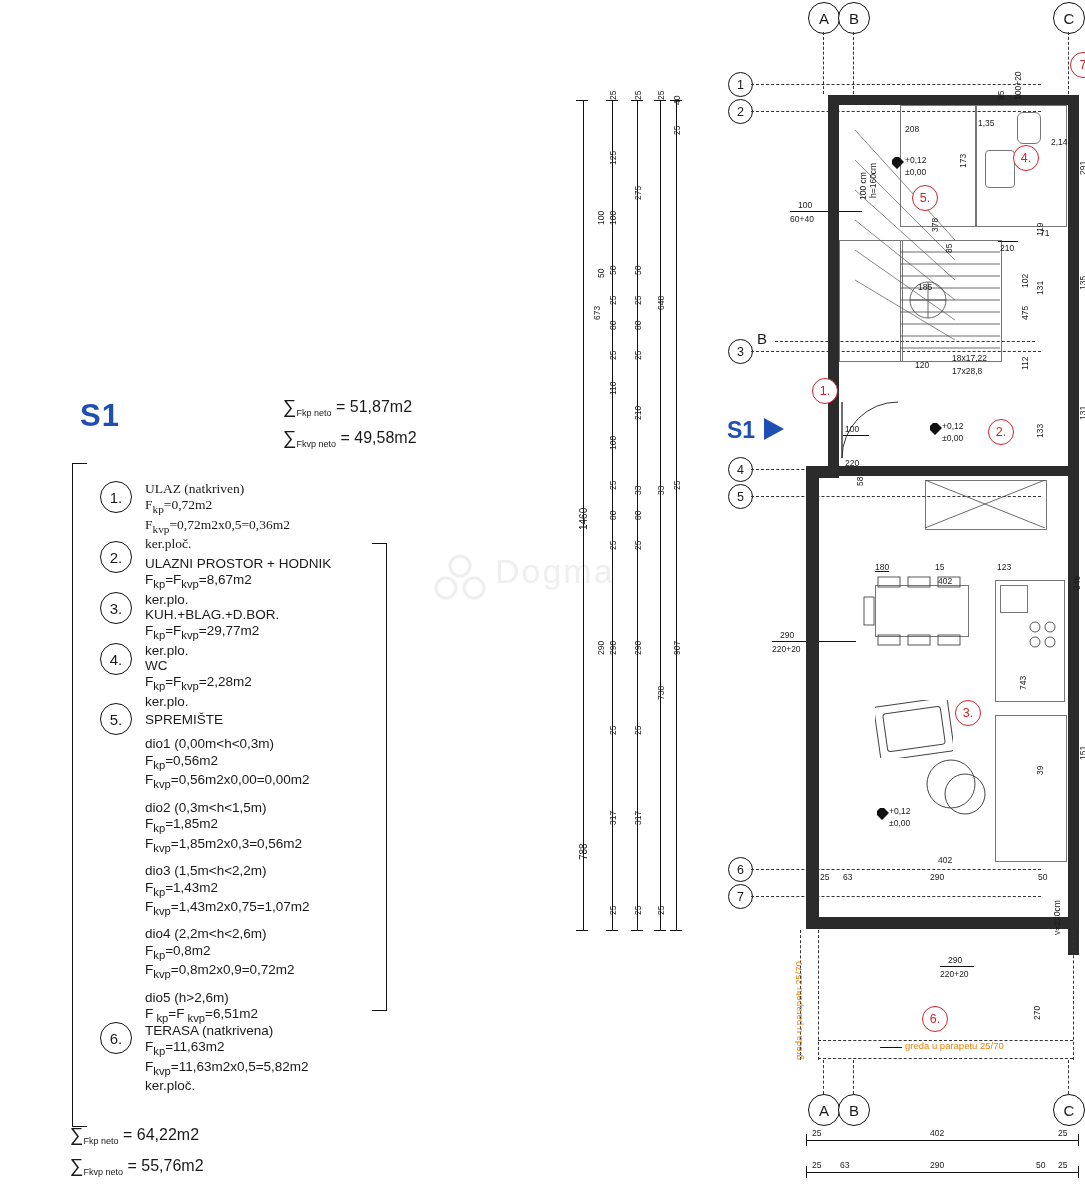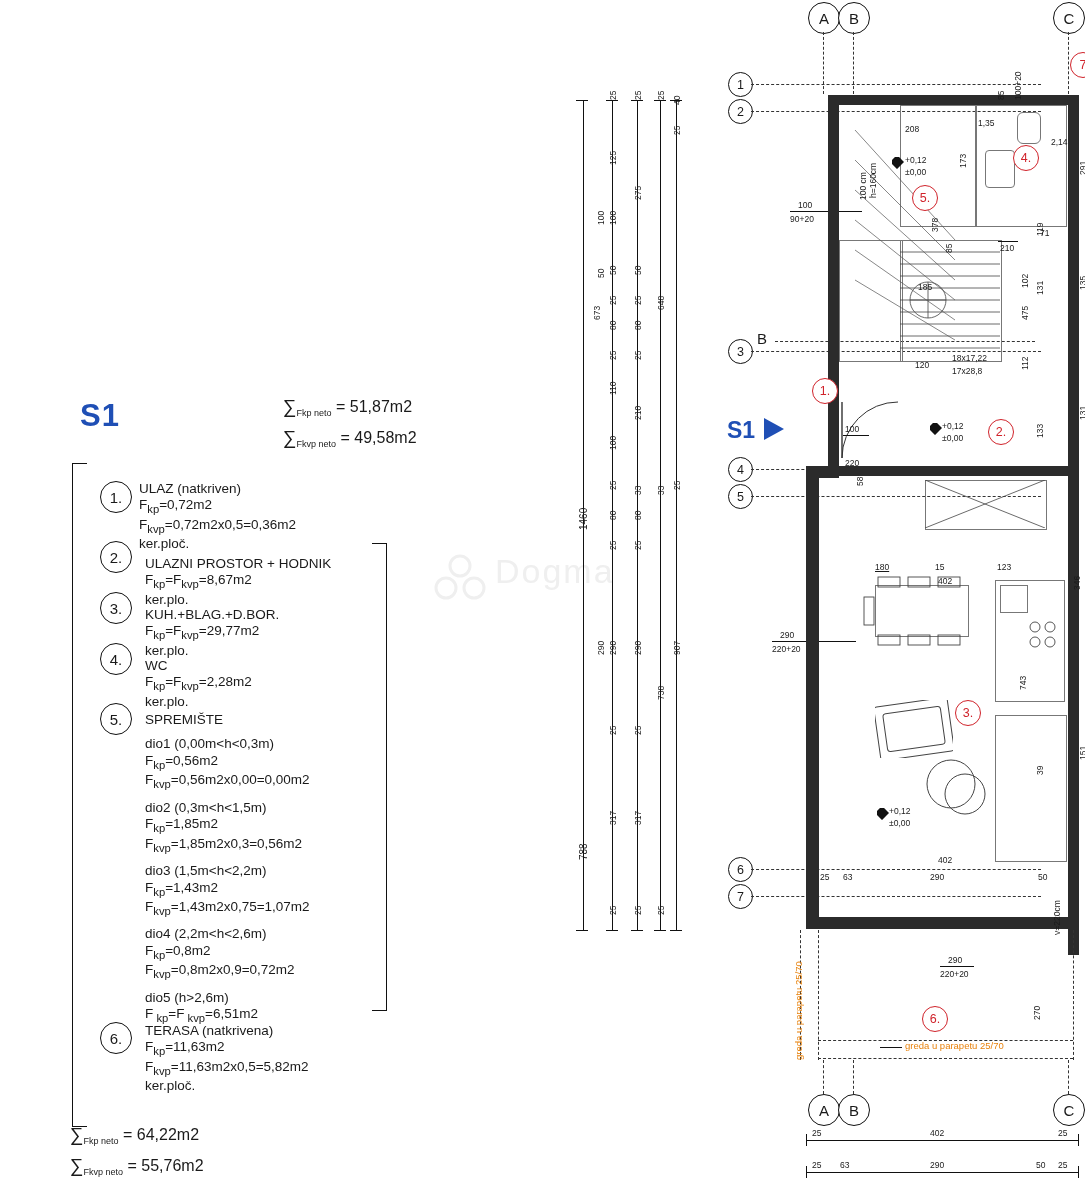--- a/index.html
+++ b/index.html
@@ -228,7 +228,7 @@
 <div class="dash" style="left:775px;top:341px;width:260px;"></div>
 
 <div class="abs tiny" style="left:798px;top:200px;">100</div>
-<div class="abs tiny" style="left:790px;top:214px;">90+20</div>
+<div class="abs tiny" style="left:790px;top:214px;">60+40</div>
 <div class="hl" style="left:790px;top:211px;width:32px;"></div>
 <div class="hl" style="left:822px;top:211px;width:40px;"></div>
 

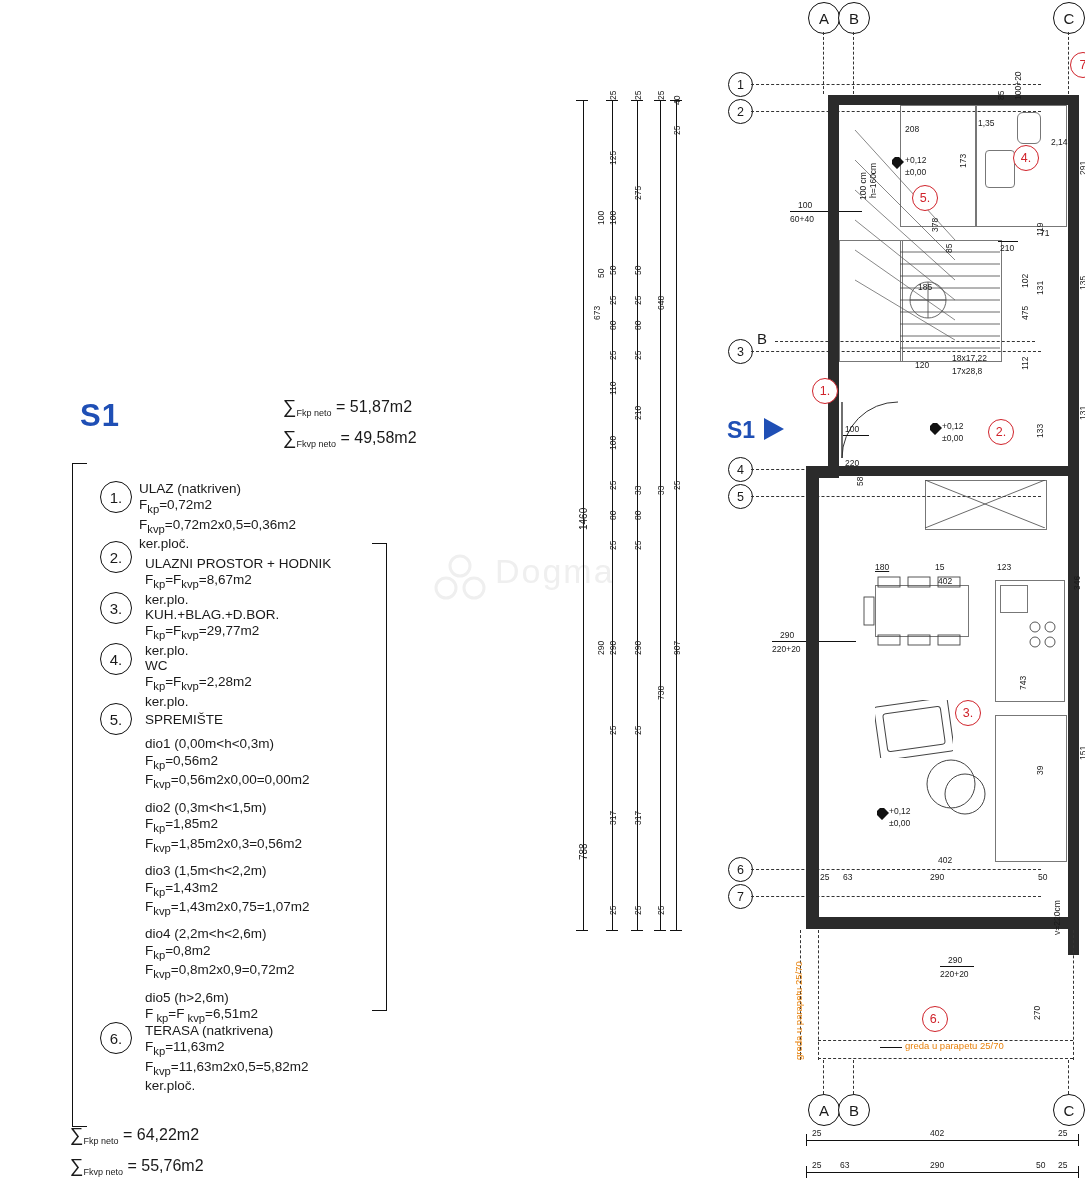--- a/index.html
+++ b/index.html
@@ -62,7 +62,7 @@
 <div class="brkr" style="left:372px;top:543px;width:14px;height:466px;"></div>
 
 <div class="circ" style="left:100px;top:481px;">1.</div>
-<div class="abs legend" style="left:139px;top:481px;">
+<div class="abs legend" style="left:145px;top:481px;font-family:Liberation Serif, serif;">
   <div>ULAZ (natkriven)</div>
   <div>F<sub>kp</sub><span>=0,72m2</span></div>
   <div>F<sub>kvp</sub><span>=0,72m2x0,5=0,36m2</span></div>

